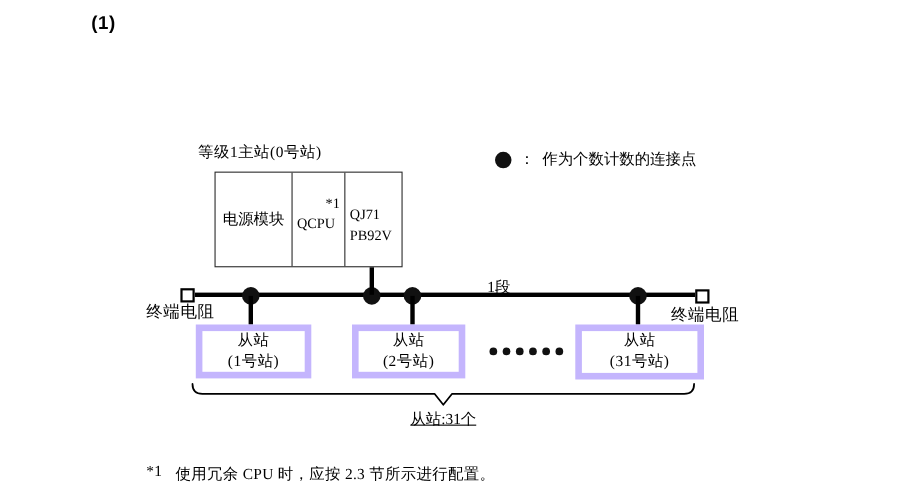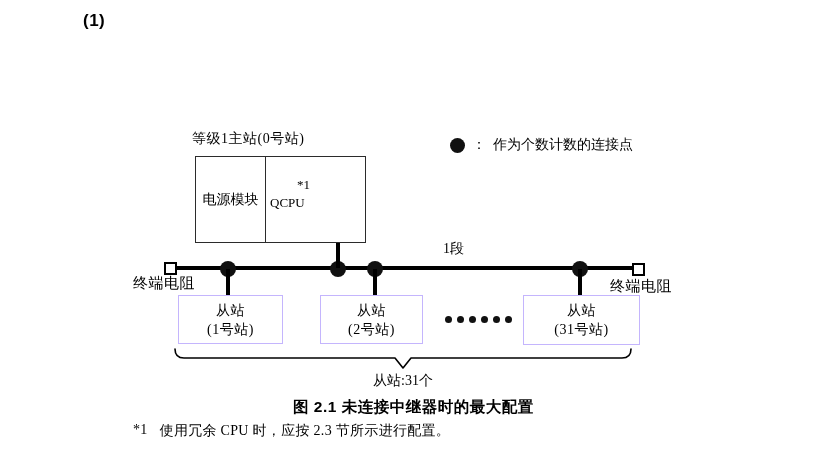--- a/index.html
+++ b/index.html
@@ -28,7 +28,7 @@
   .spec-2 { top: 62px; }
 
   
-  .master-label { left: 192px; top: 130px; font-size: 14px; letter-spacing: 0.5px; text-align: center; }
+  .master-label { left: 180px; top: 130px; font-size: 14px; letter-spacing: 0.5px; text-align: center; }
   .master-box {
     left: 195px; top: 156px; width: 171px; height: 87px;
     border: 1px solid #2b2b2b; background: #fff;

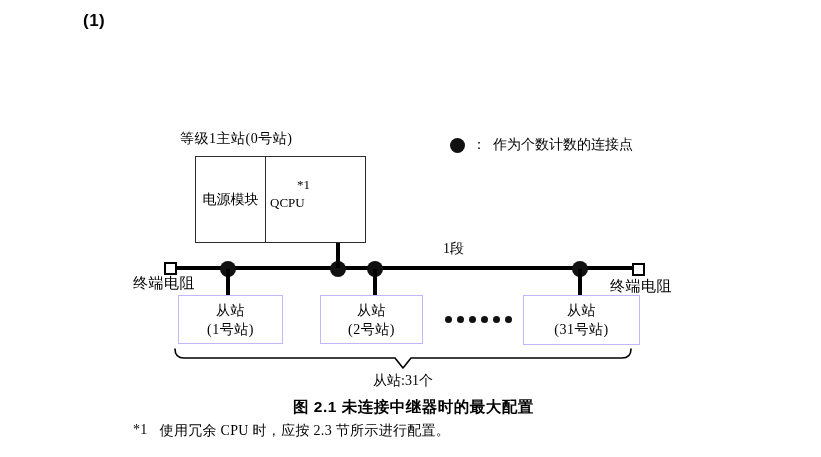--- a/index.html
+++ b/index.html
@@ -108,6 +108,12 @@
       <span class="cpu-note">*1</span>
       <span class="cpu-name">QCPU</span>
     </div>
+    <div class="mcell mcell-pb">
+      <div class="pb-lines">
+        <div>QJ71</div>
+        <div>PB92V</div>
+      </div>
+    </div>
   </div>
 
   <div class="abs legend">

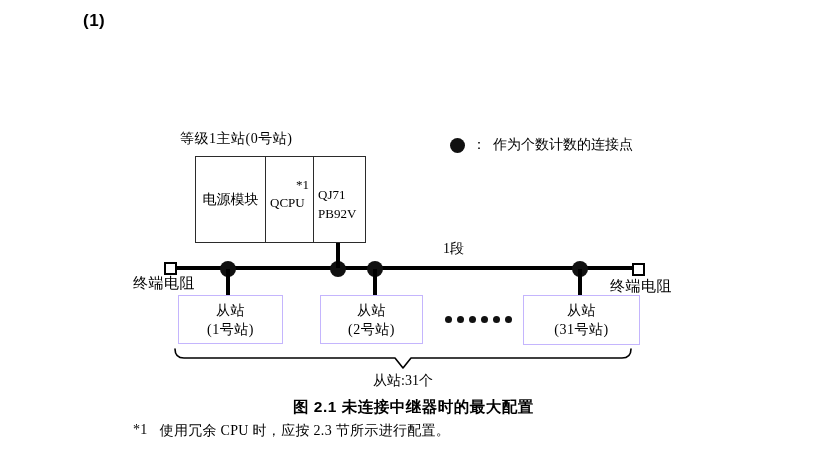--- a/index.html
+++ b/index.html
@@ -55,7 +55,7 @@
   .term-label { font-size: 15px; letter-spacing: 0.5px; }
   .term-label-left  { left: 133px; top: 274px; }
   .term-label-right { left: 610px; top: 277px; }
-  .segment-label { left: 443px; top: 240px; font-size: 14px; }
+  .segment-label { left: 443px; top: 252px; font-size: 14px; }
 
   .conn-dot { width: 16px; height: 16px; border-radius: 50%; background: #111; }
   .dot-1 { left: 220px; top: 261px; }

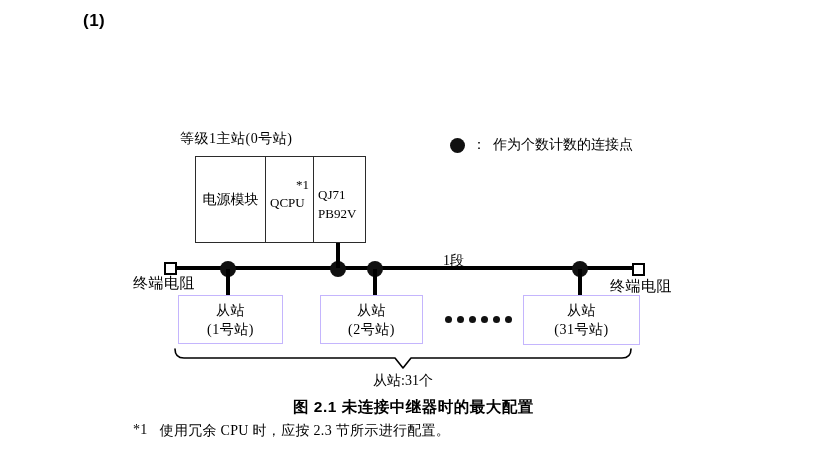--- a/index.html
+++ b/index.html
@@ -71,7 +71,7 @@
 
   
   .slave-box {
-    border: 1px solid #c4b5fd; background: #fff;
+    border: 6px solid #c4b5fd; background: #fff;
     display: flex; flex-direction: column; align-items: center; justify-content: center;
     font-size: 14px; line-height: 19px; letter-spacing: 0.5px; text-align: center;
   }

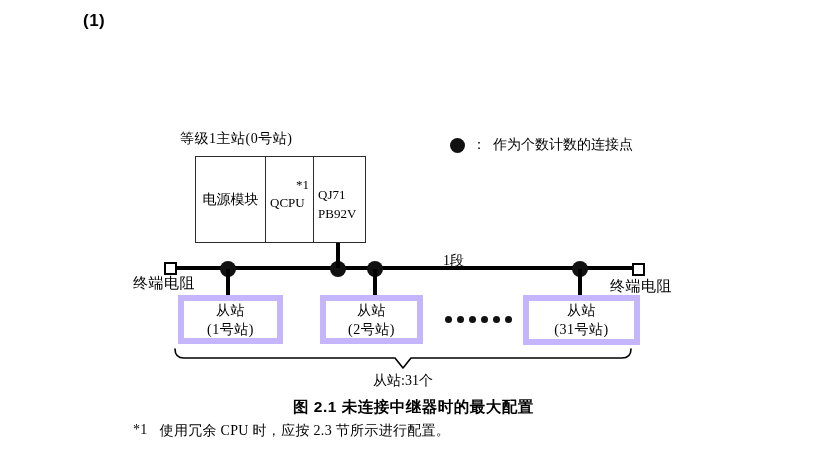--- a/index.html
+++ b/index.html
@@ -83,7 +83,7 @@
   .edot { width: 7px; height: 7px; border-radius: 50%; background: #111; display: inline-block; }
 
   .brace-svg { left: 170px; top: 345px; }
-  .brace-label { left: 343px; top: 372px; width: 120px; text-align: center; font-size: 14px; }
+  .brace-label { left: 343px; top: 372px; width: 120px; text-align: center; font-size: 14px; text-decoration: underline; }
 
   .caption {
     left: 293px; top: 397px;

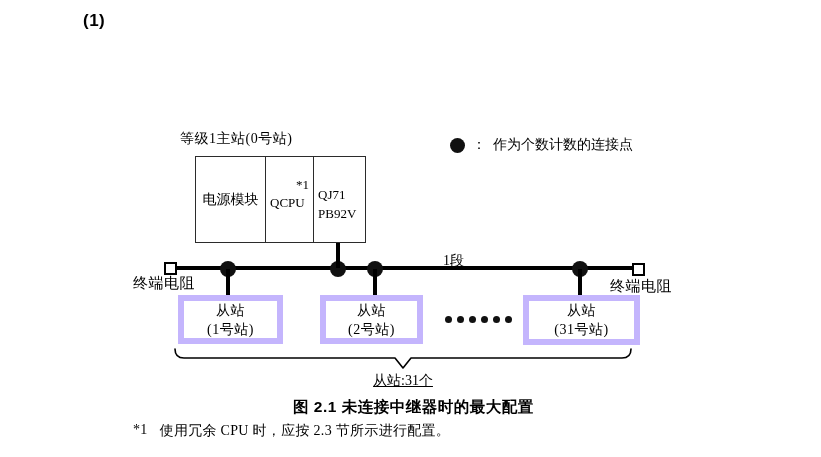--- a/index.html
+++ b/index.html
@@ -166,7 +166,6 @@
   </svg>
   <div class="abs brace-label">从站:31个</div>
 
-  <div class="abs caption">图 2.1 未连接中继器时的最大配置</div>
 
   <div class="abs footnote">
     <span>*1</span>

